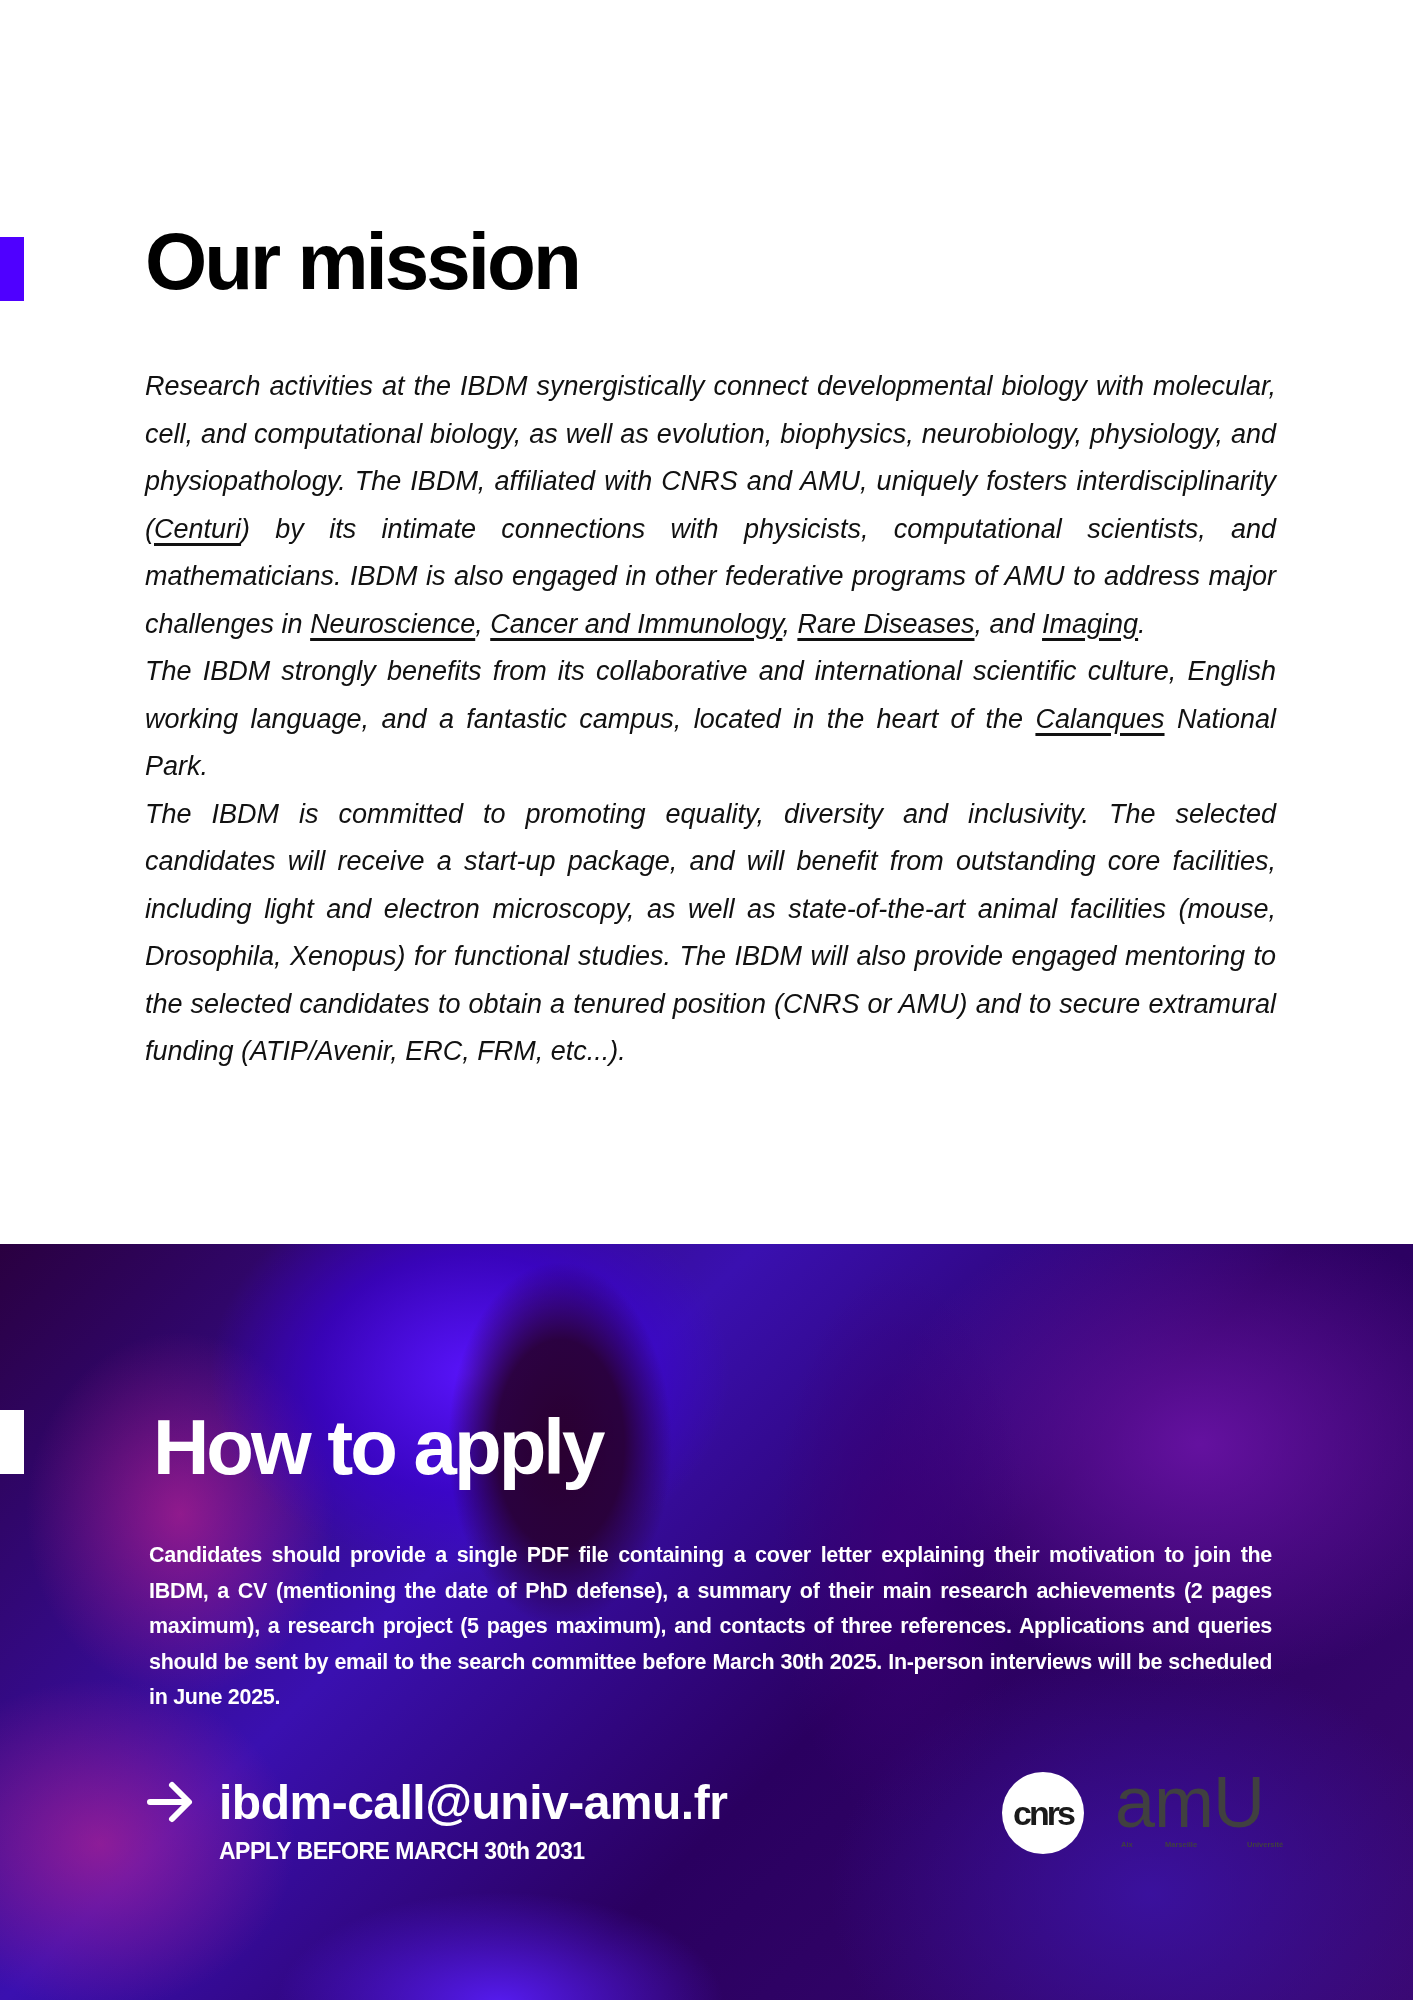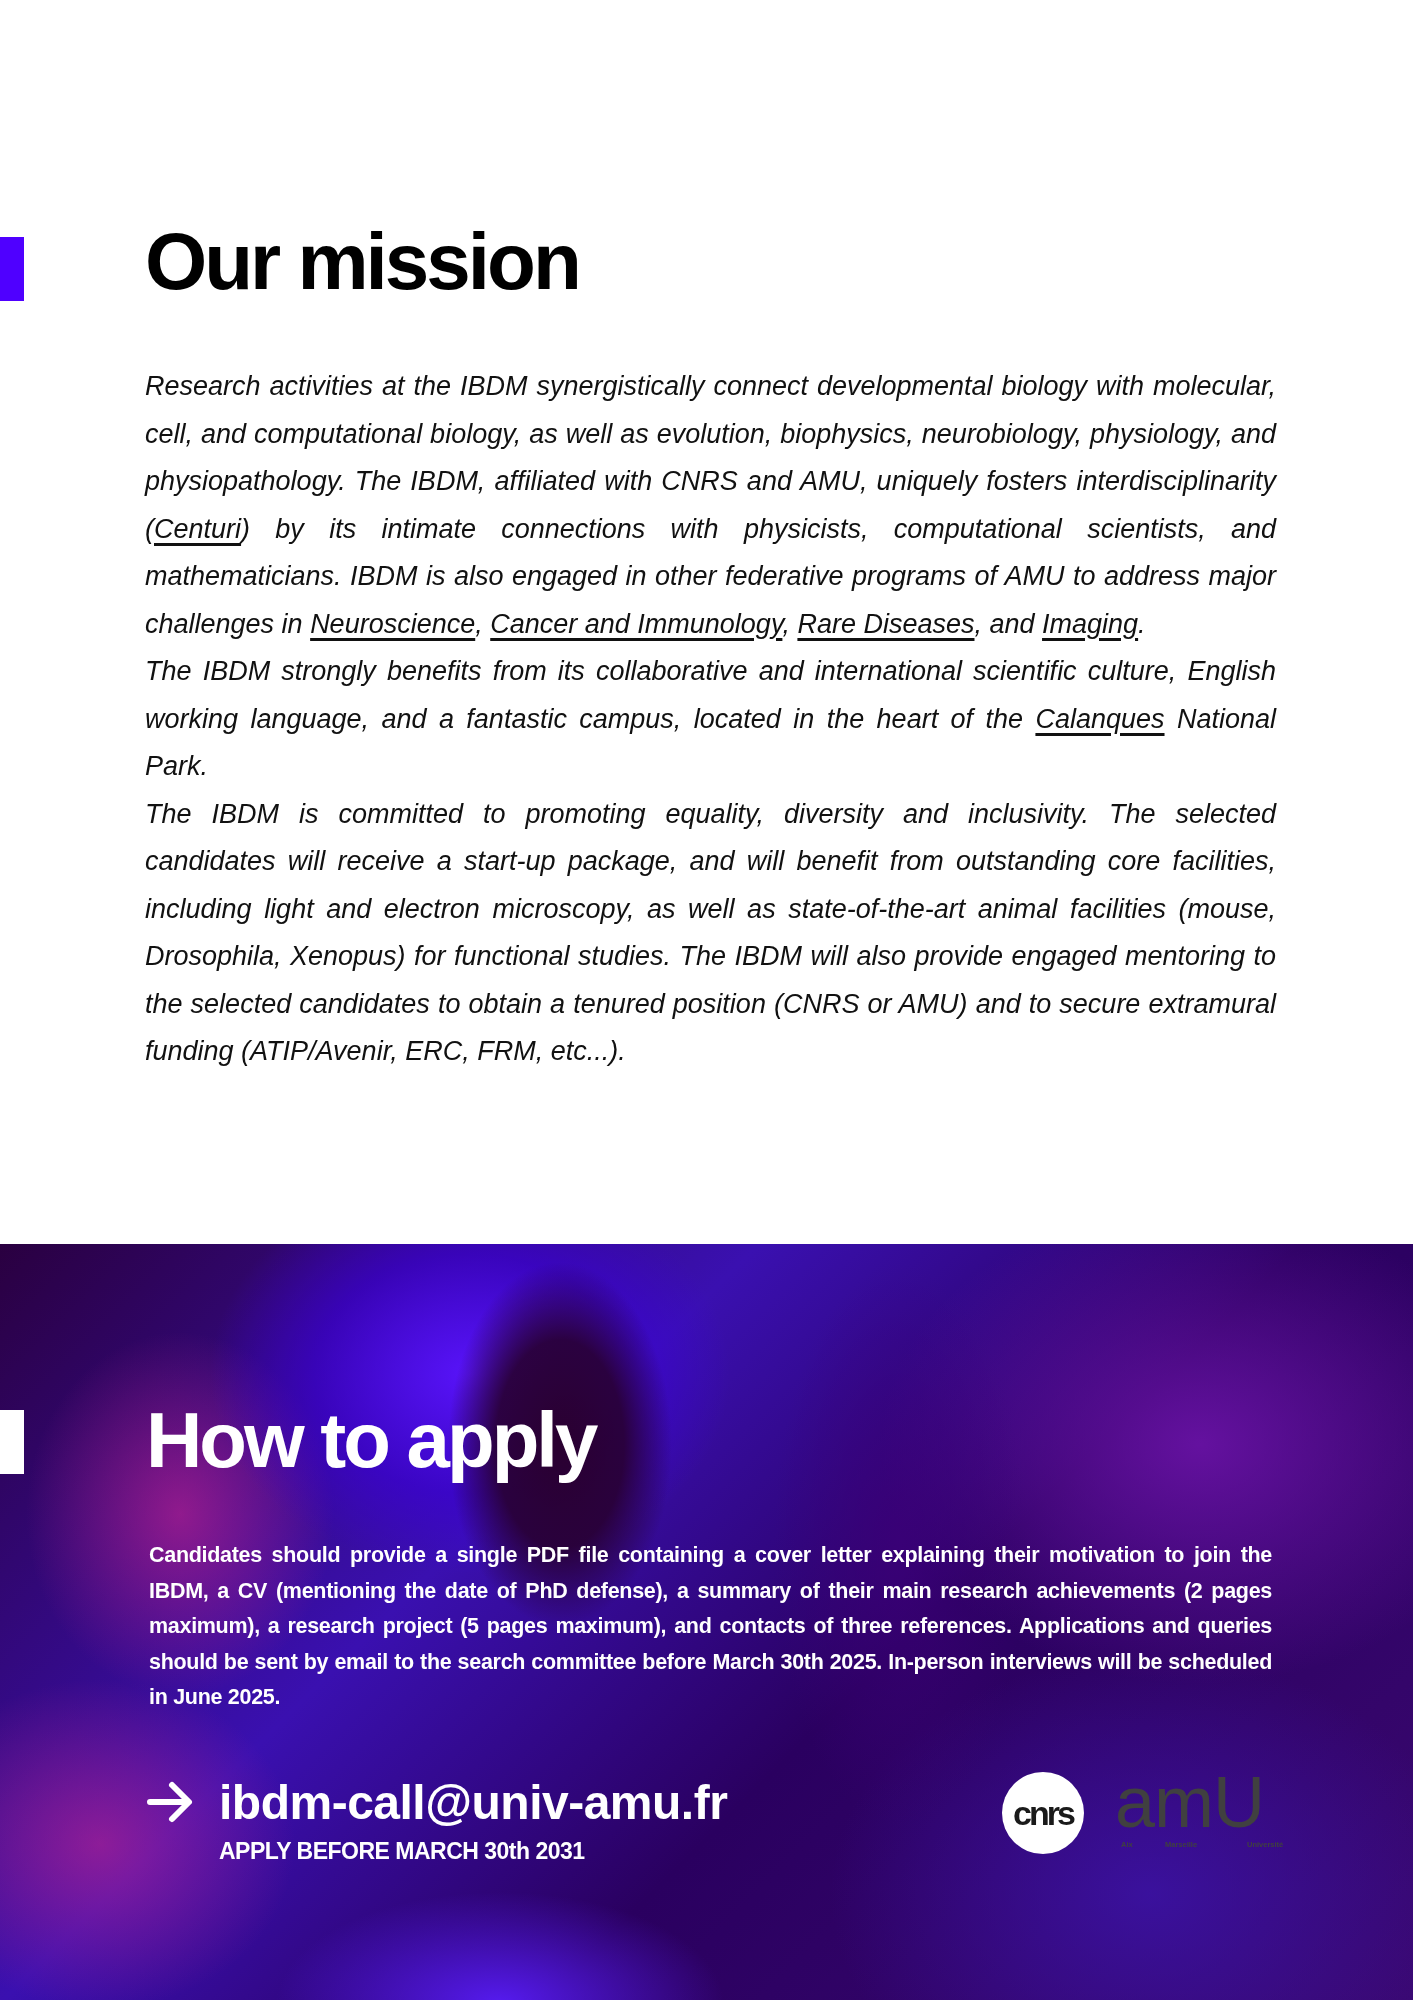--- a/index.html
+++ b/index.html
@@ -38,7 +38,7 @@
         linear-gradient(135deg, #2a0040 0%, #3a10b0 35%, #2a0060 60%, #3a0870 100%);
     }
     .apply-title {
-      position: absolute; left: 145px; top: 1400px; margin: 1px;
+      position: absolute; left: 145px; top: 1400px; margin: 8px;
       font-size: 78px; font-weight: 700; letter-spacing: -3px; color: #fff; line-height: 1;
     }
     .apply-body {

